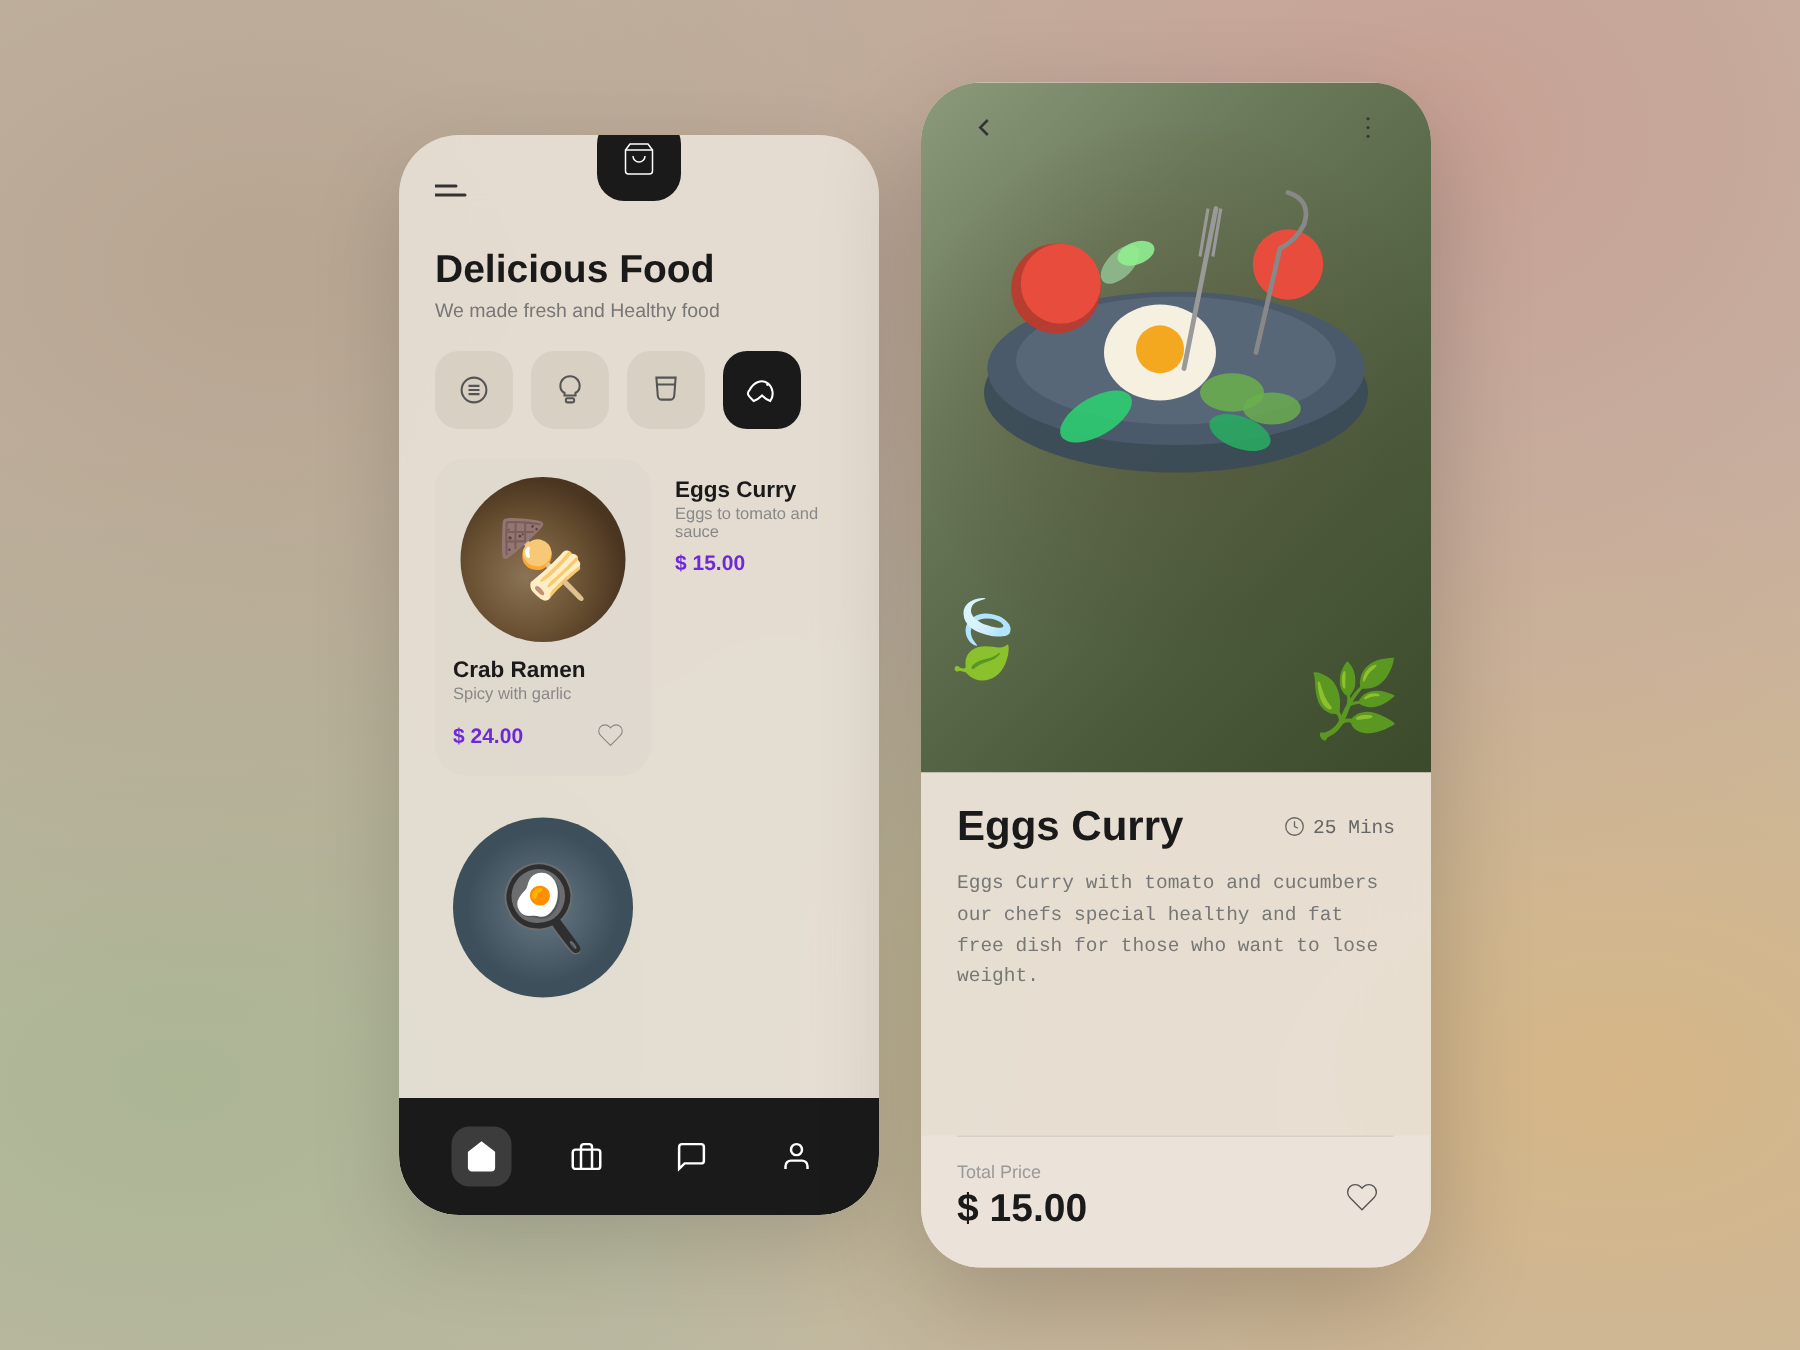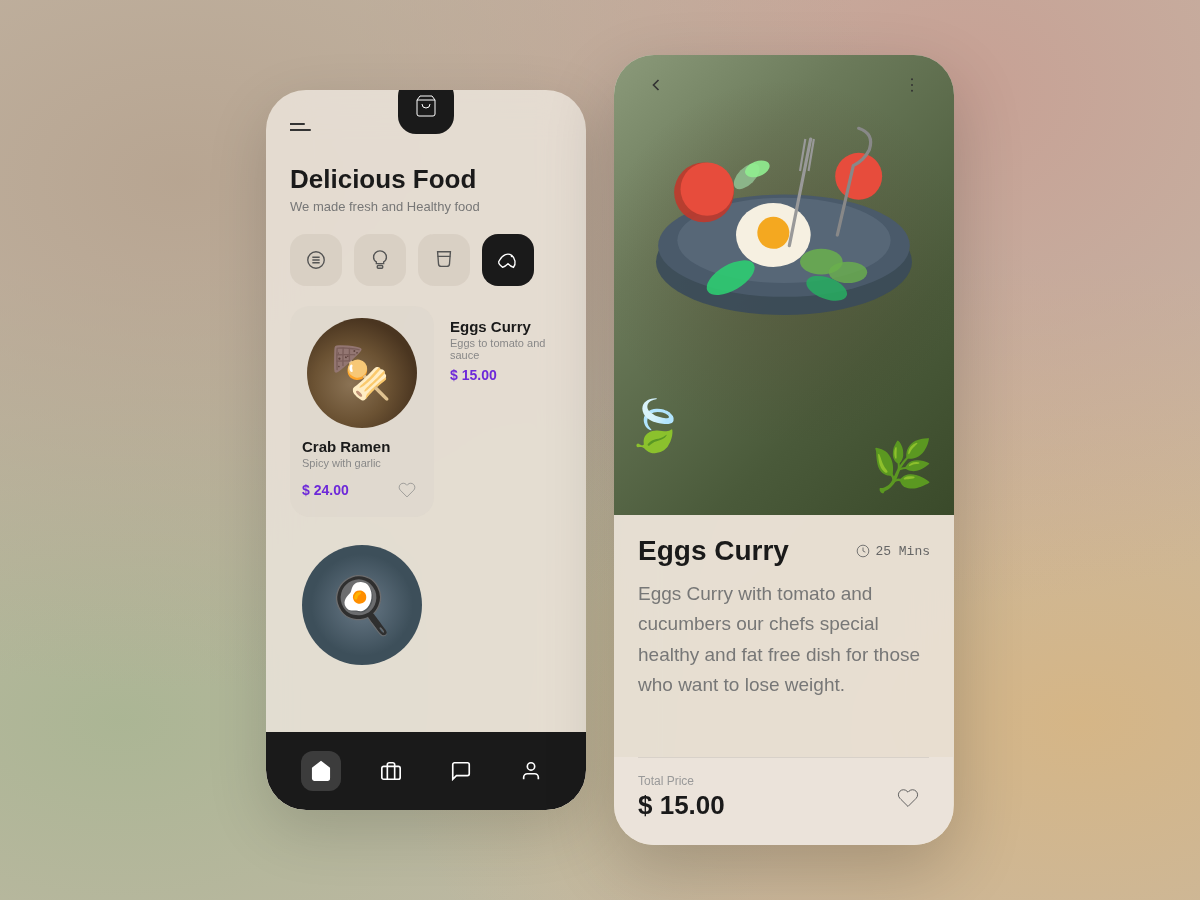--- a/index.html
+++ b/index.html
@@ -405,10 +405,11 @@
     }
 
     .detail-desc {
-      font-size: 19px;
+      font-size: 13px;
       color: #777;
       line-height: 1.6;
       margin-bottom: 16px;
+      font-family: Liberation Mono, monospace;
     }
 
     .detail-price-row {

